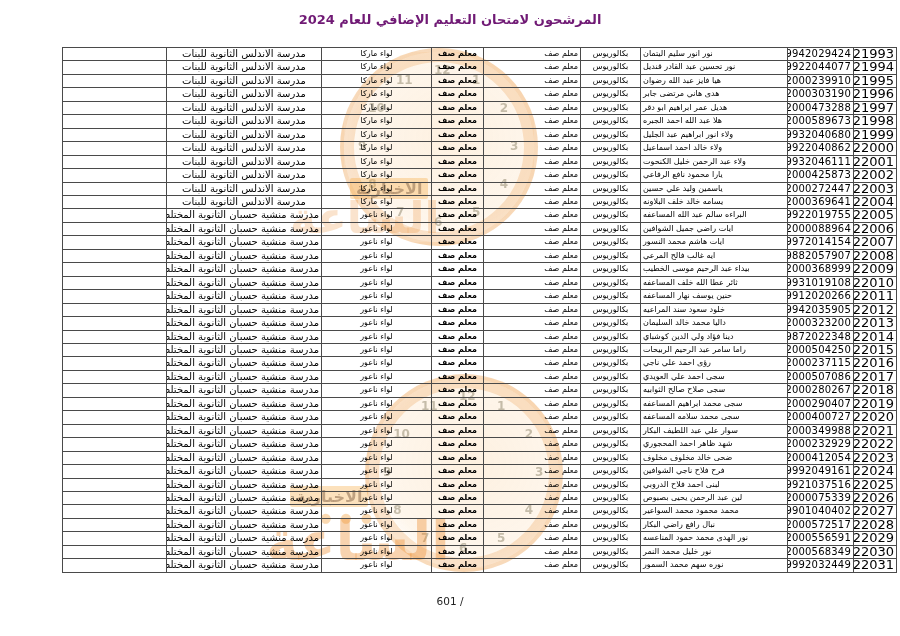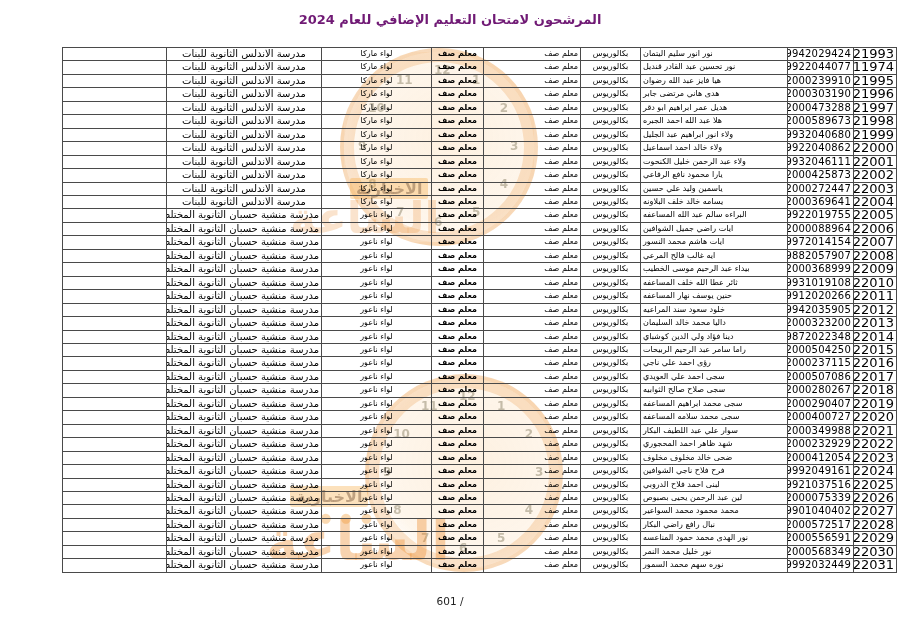--- a/index.html
+++ b/index.html
@@ -130,7 +130,7 @@
           <td class="c-notes"></td>
         </tr>
         <tr>
-          <td class="c-seq">11974</td>
+          <td class="c-seq">21994</td>
           <td class="c-id">9922044077</td>
           <td class="c-name">نور تحسين عبد القادر قنديل</td>
           <td class="c-degree">بكالوريوس</td>

